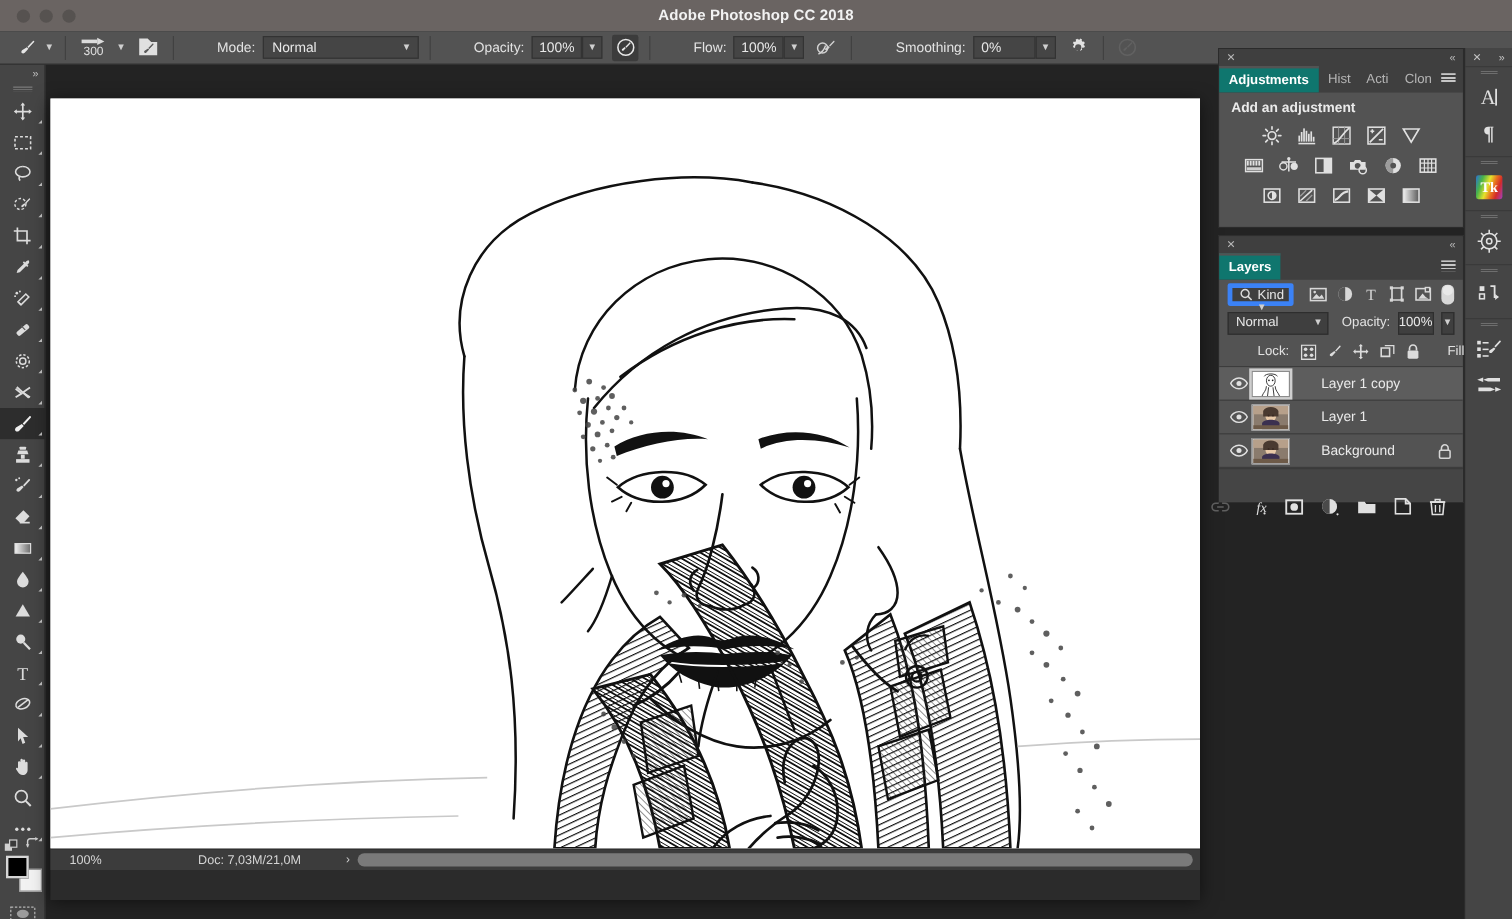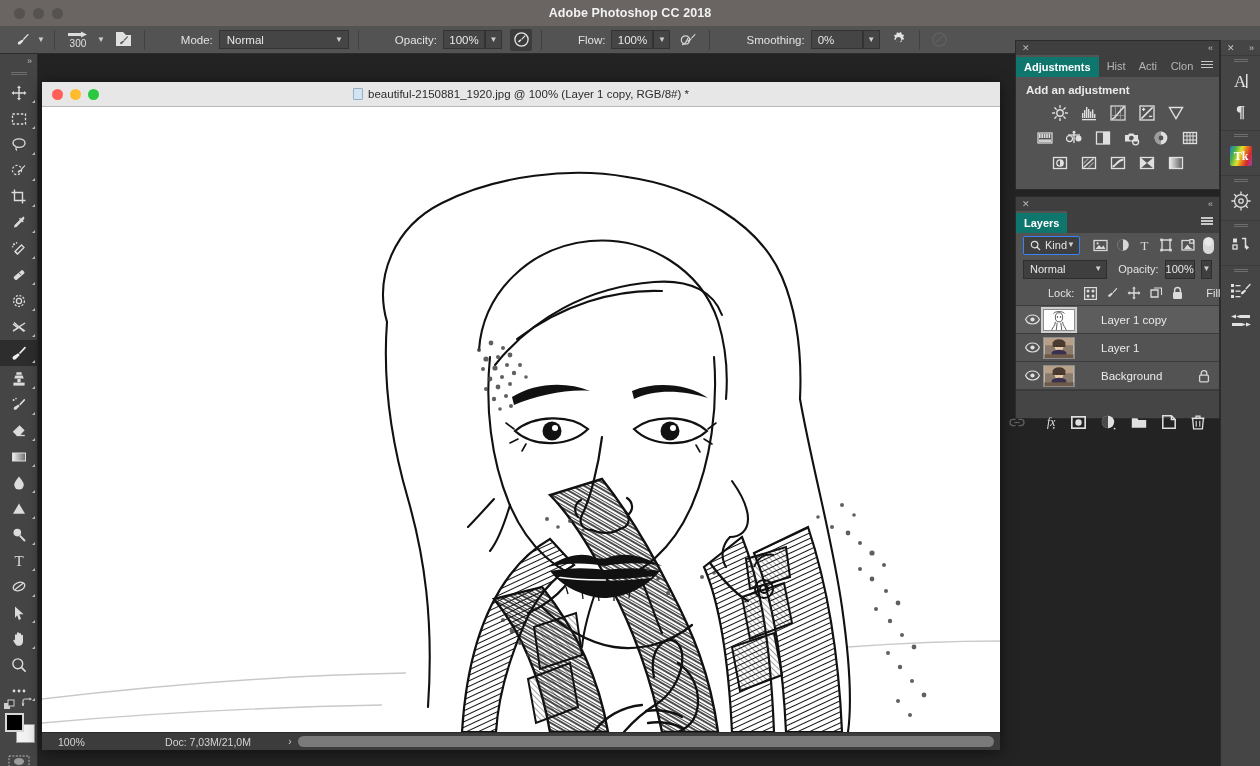--- a/index.html
+++ b/index.html
@@ -603,17 +603,6 @@
   </div>
 
   <div class="doc-window">
-    <div class="doc-titlebar">
-      <div class="doc-traffic">
-        <div class="d red"></div>
-        <div class="d yel"></div>
-        <div class="d grn"></div>
-      </div>
-      <div class="doc-title">
-        <span class="doc-file-icon"></span>
-        <span>beautiful-2150881_1920.jpg @ 100% (Layer 1 copy, RGB/8#) *</span>
-      </div>
-    </div>
 
     <div class="canvas-wrap">
       <svg class="canvas-art" viewBox="0 0 958 625" preserveAspectRatio="xMidYMid slice">

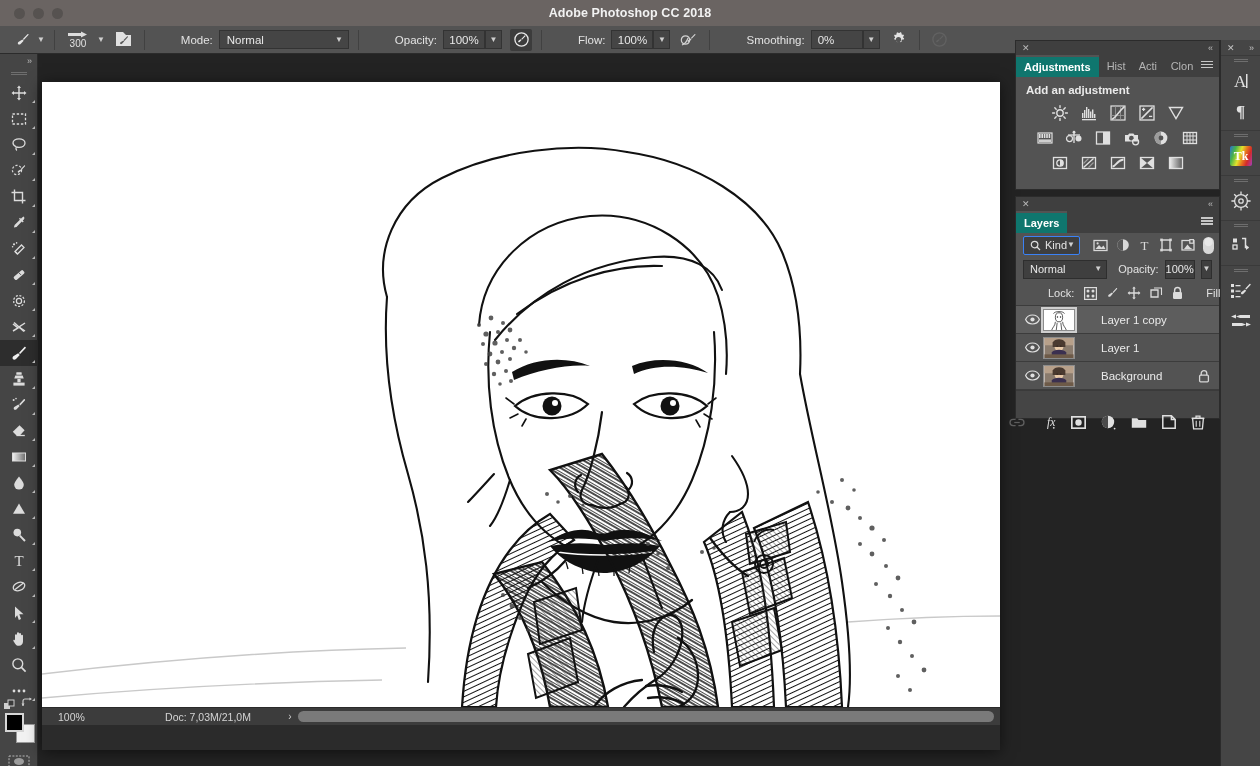--- a/index.html
+++ b/index.html
@@ -212,10 +212,11 @@
     height: 24px; padding: 0 7px; gap: 6px;
   }
   .kind-select {
-    background: #3f3f3f; border: 1px solid #3b82f6; border-radius: 2px;
+    background: #3f3f3f; border: 4px solid #3b82f6; border-radius: 2px;
     height: 19px; width: 88px; display: flex; align-items: center;
     padding: 0 4px 0 6px; color: #e4e4e4; font-size: 11px;
     justify-content: space-between;
+    flex-direction: column;
   }
   .kind-left { display: flex; align-items: center; gap: 4px; }
   .filter-icons { display: flex; align-items: center; gap: 8px; margin-left: 7px; }

